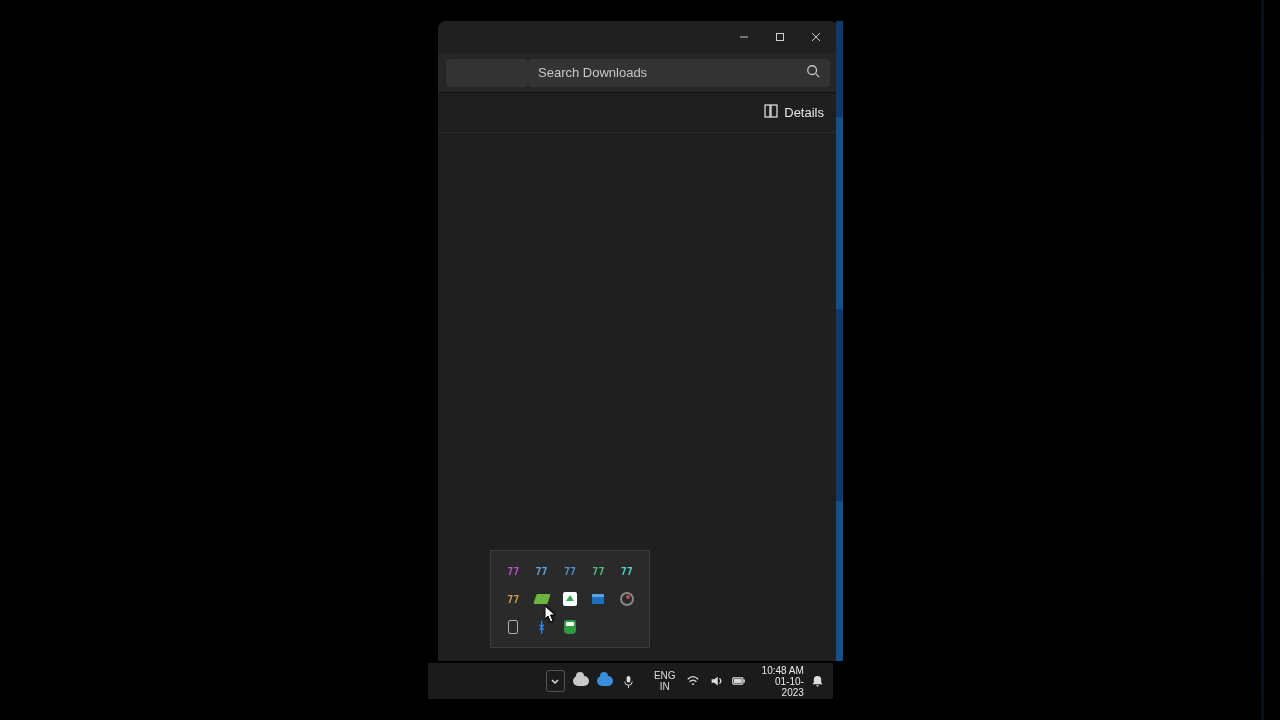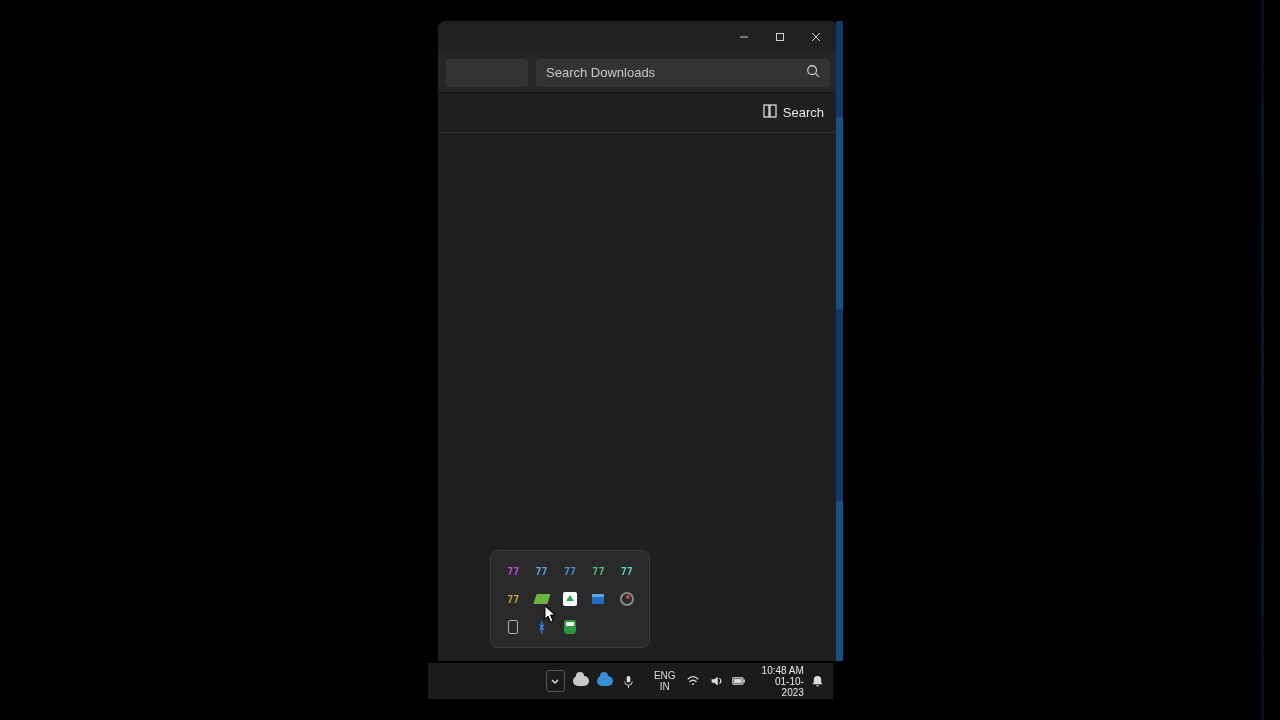--- a/index.html
+++ b/index.html
@@ -30,7 +30,7 @@
 
   .toolbar {
     height: 40px;
-    display: flex; align-items: center; gap: 8px;
+    display: flex; align-items: center; 
     padding: 0 8px;
     background: #262626;
     border-bottom: 1px solid #141414;

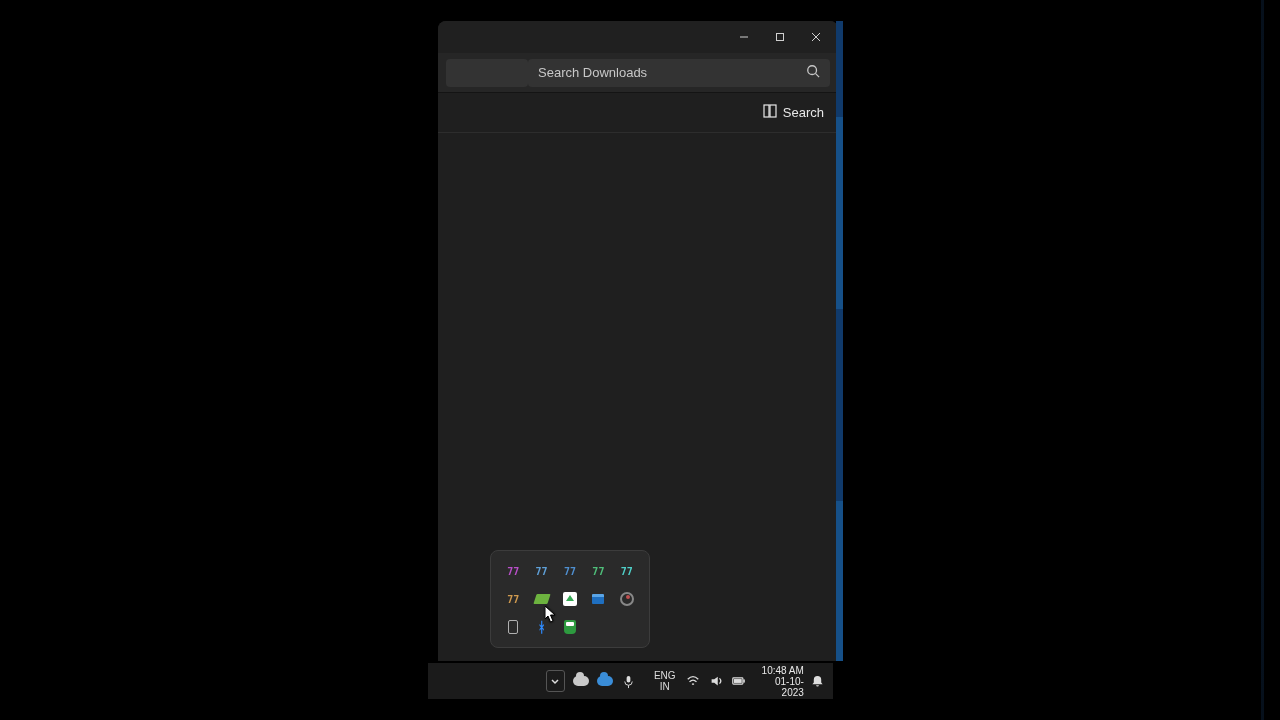--- a/index.html
+++ b/index.html
@@ -209,7 +209,7 @@
             <rect x="7" y="1" width="6" height="12"></rect>
           </svg>
       </span>
-      <span>Search</span>
+      <span>Details</span>
     </div>
   </div>
 

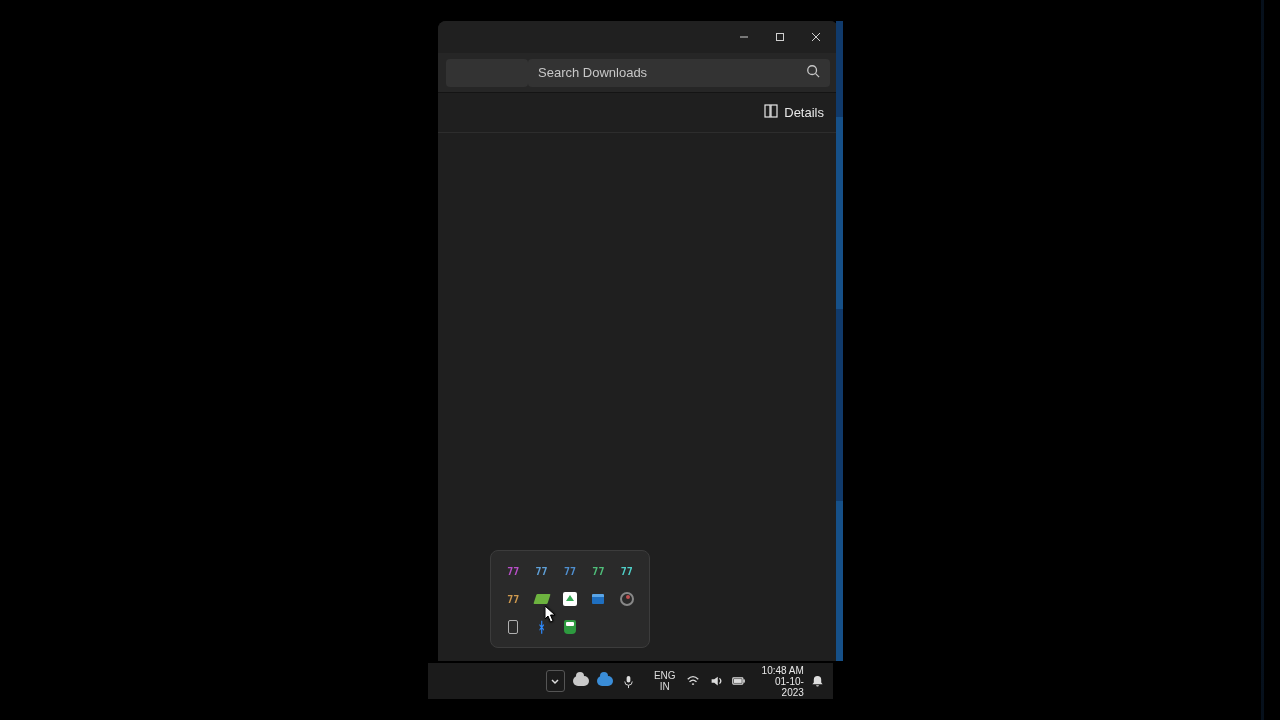--- a/index.html
+++ b/index.html
@@ -94,7 +94,7 @@
     width: 160px; height: 98px;
     background: #2a2a2a;
     border: 1px solid #3c3c3c;
-    border-radius: 8px;
+    border-radius: 0;
     padding: 8px 10px;
     display: grid;
     grid-template-columns: repeat(5, 1fr);

